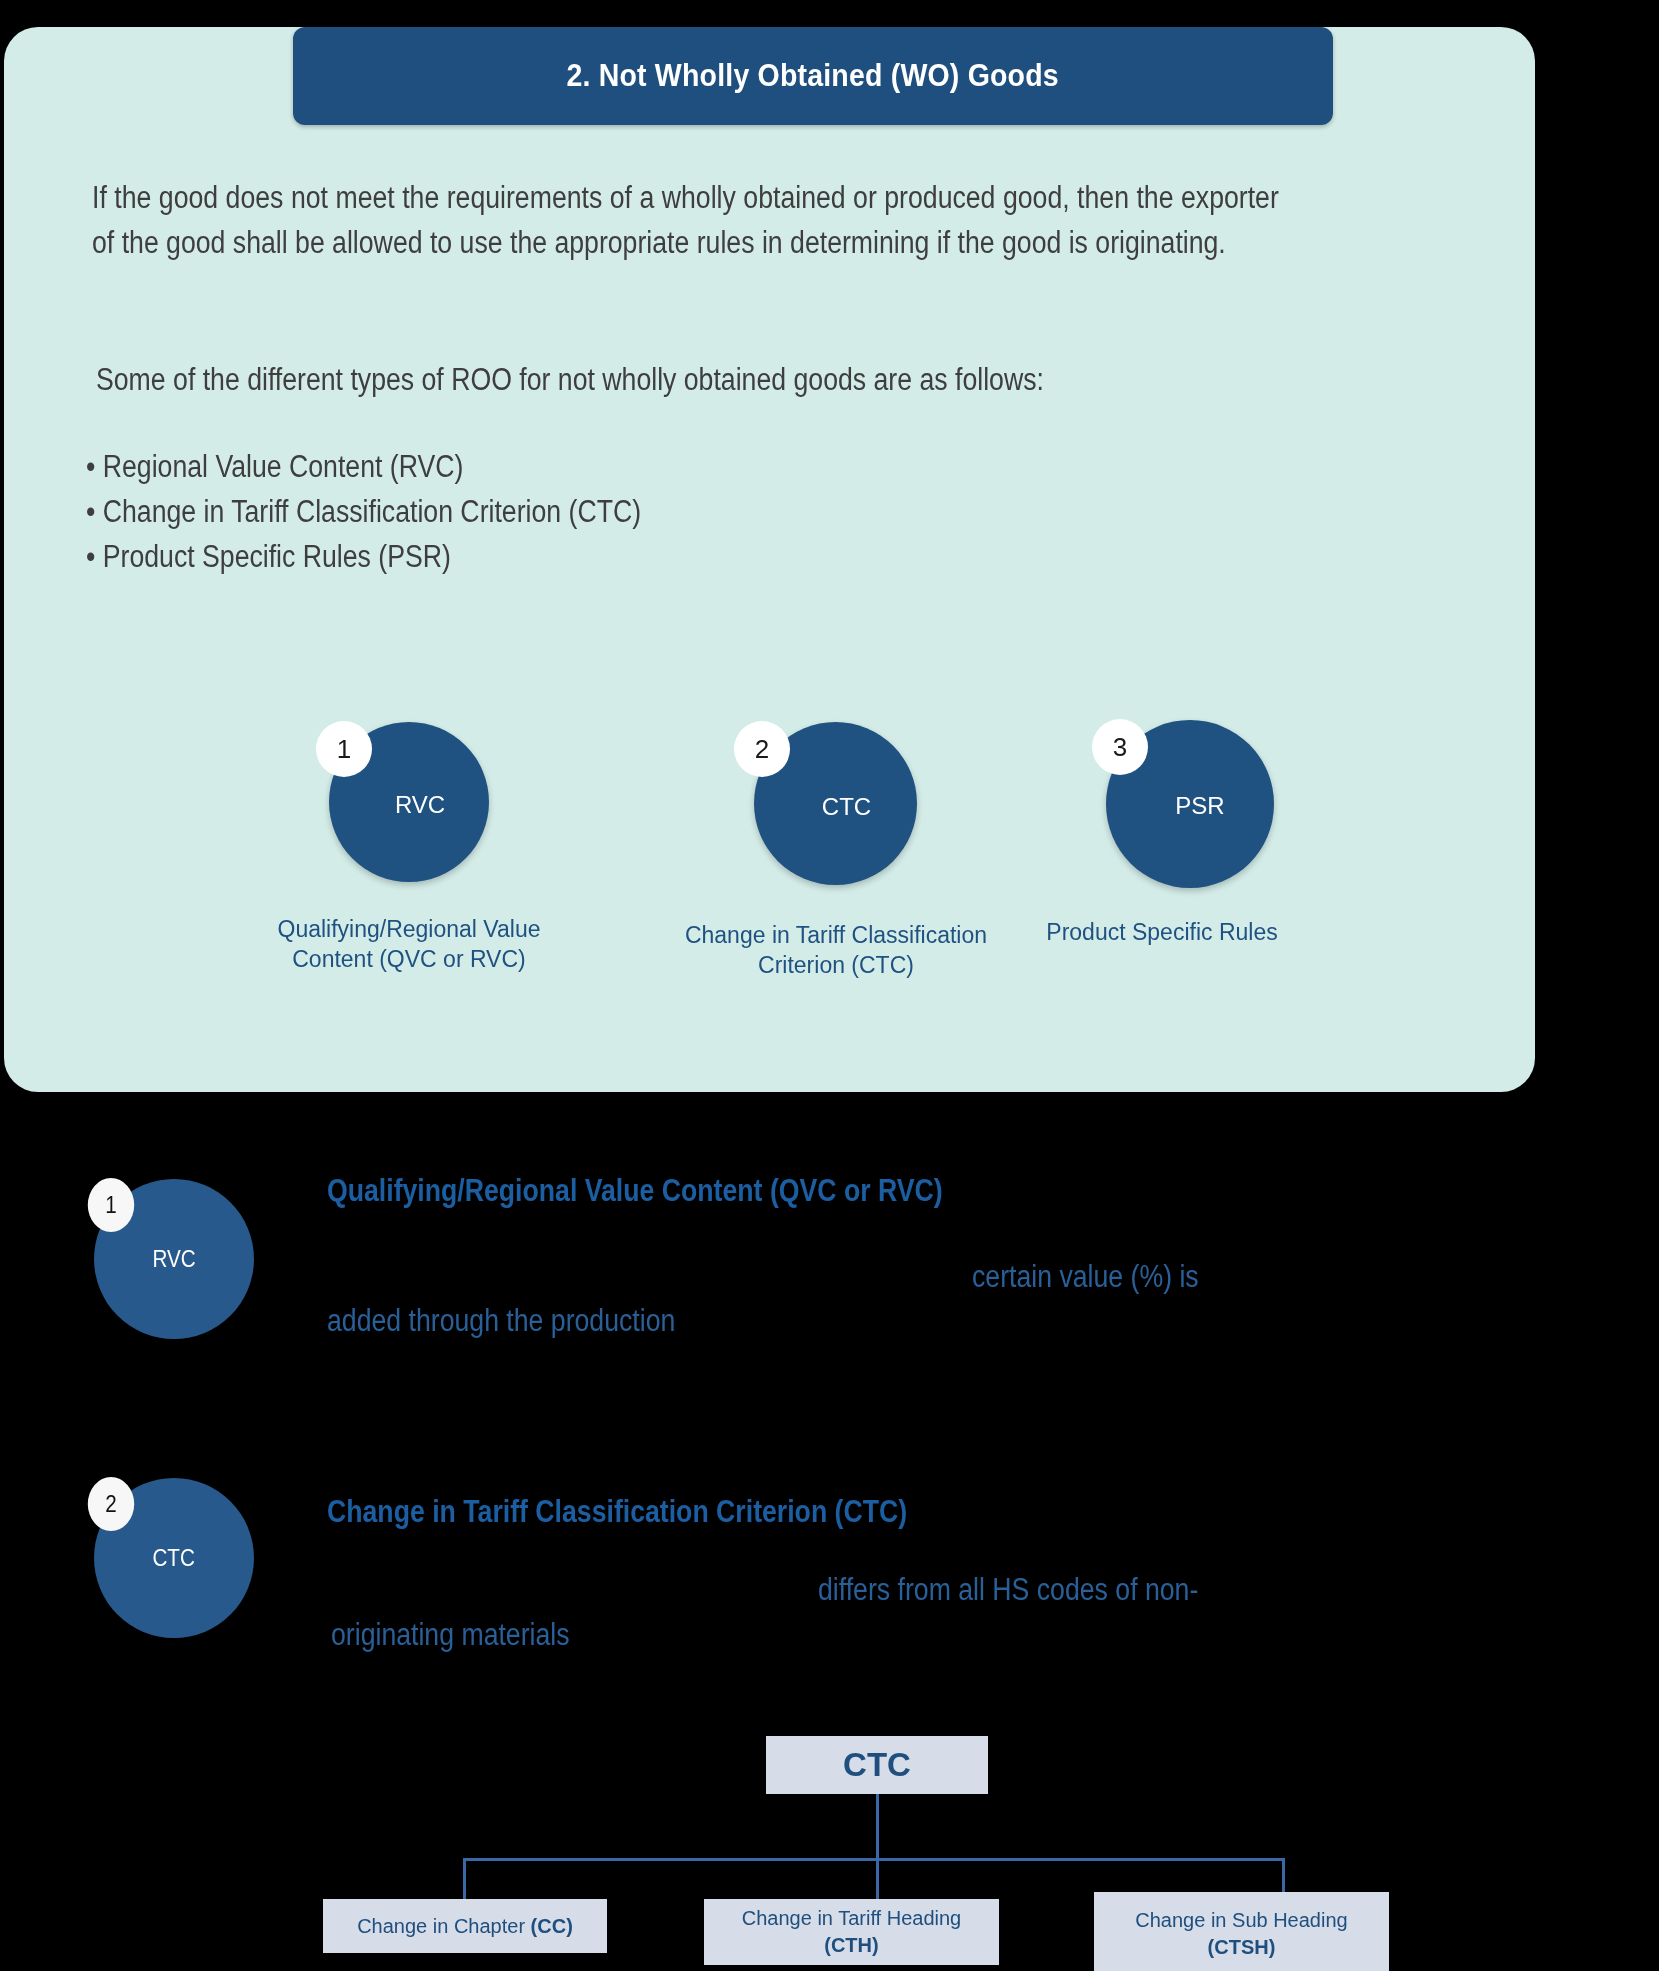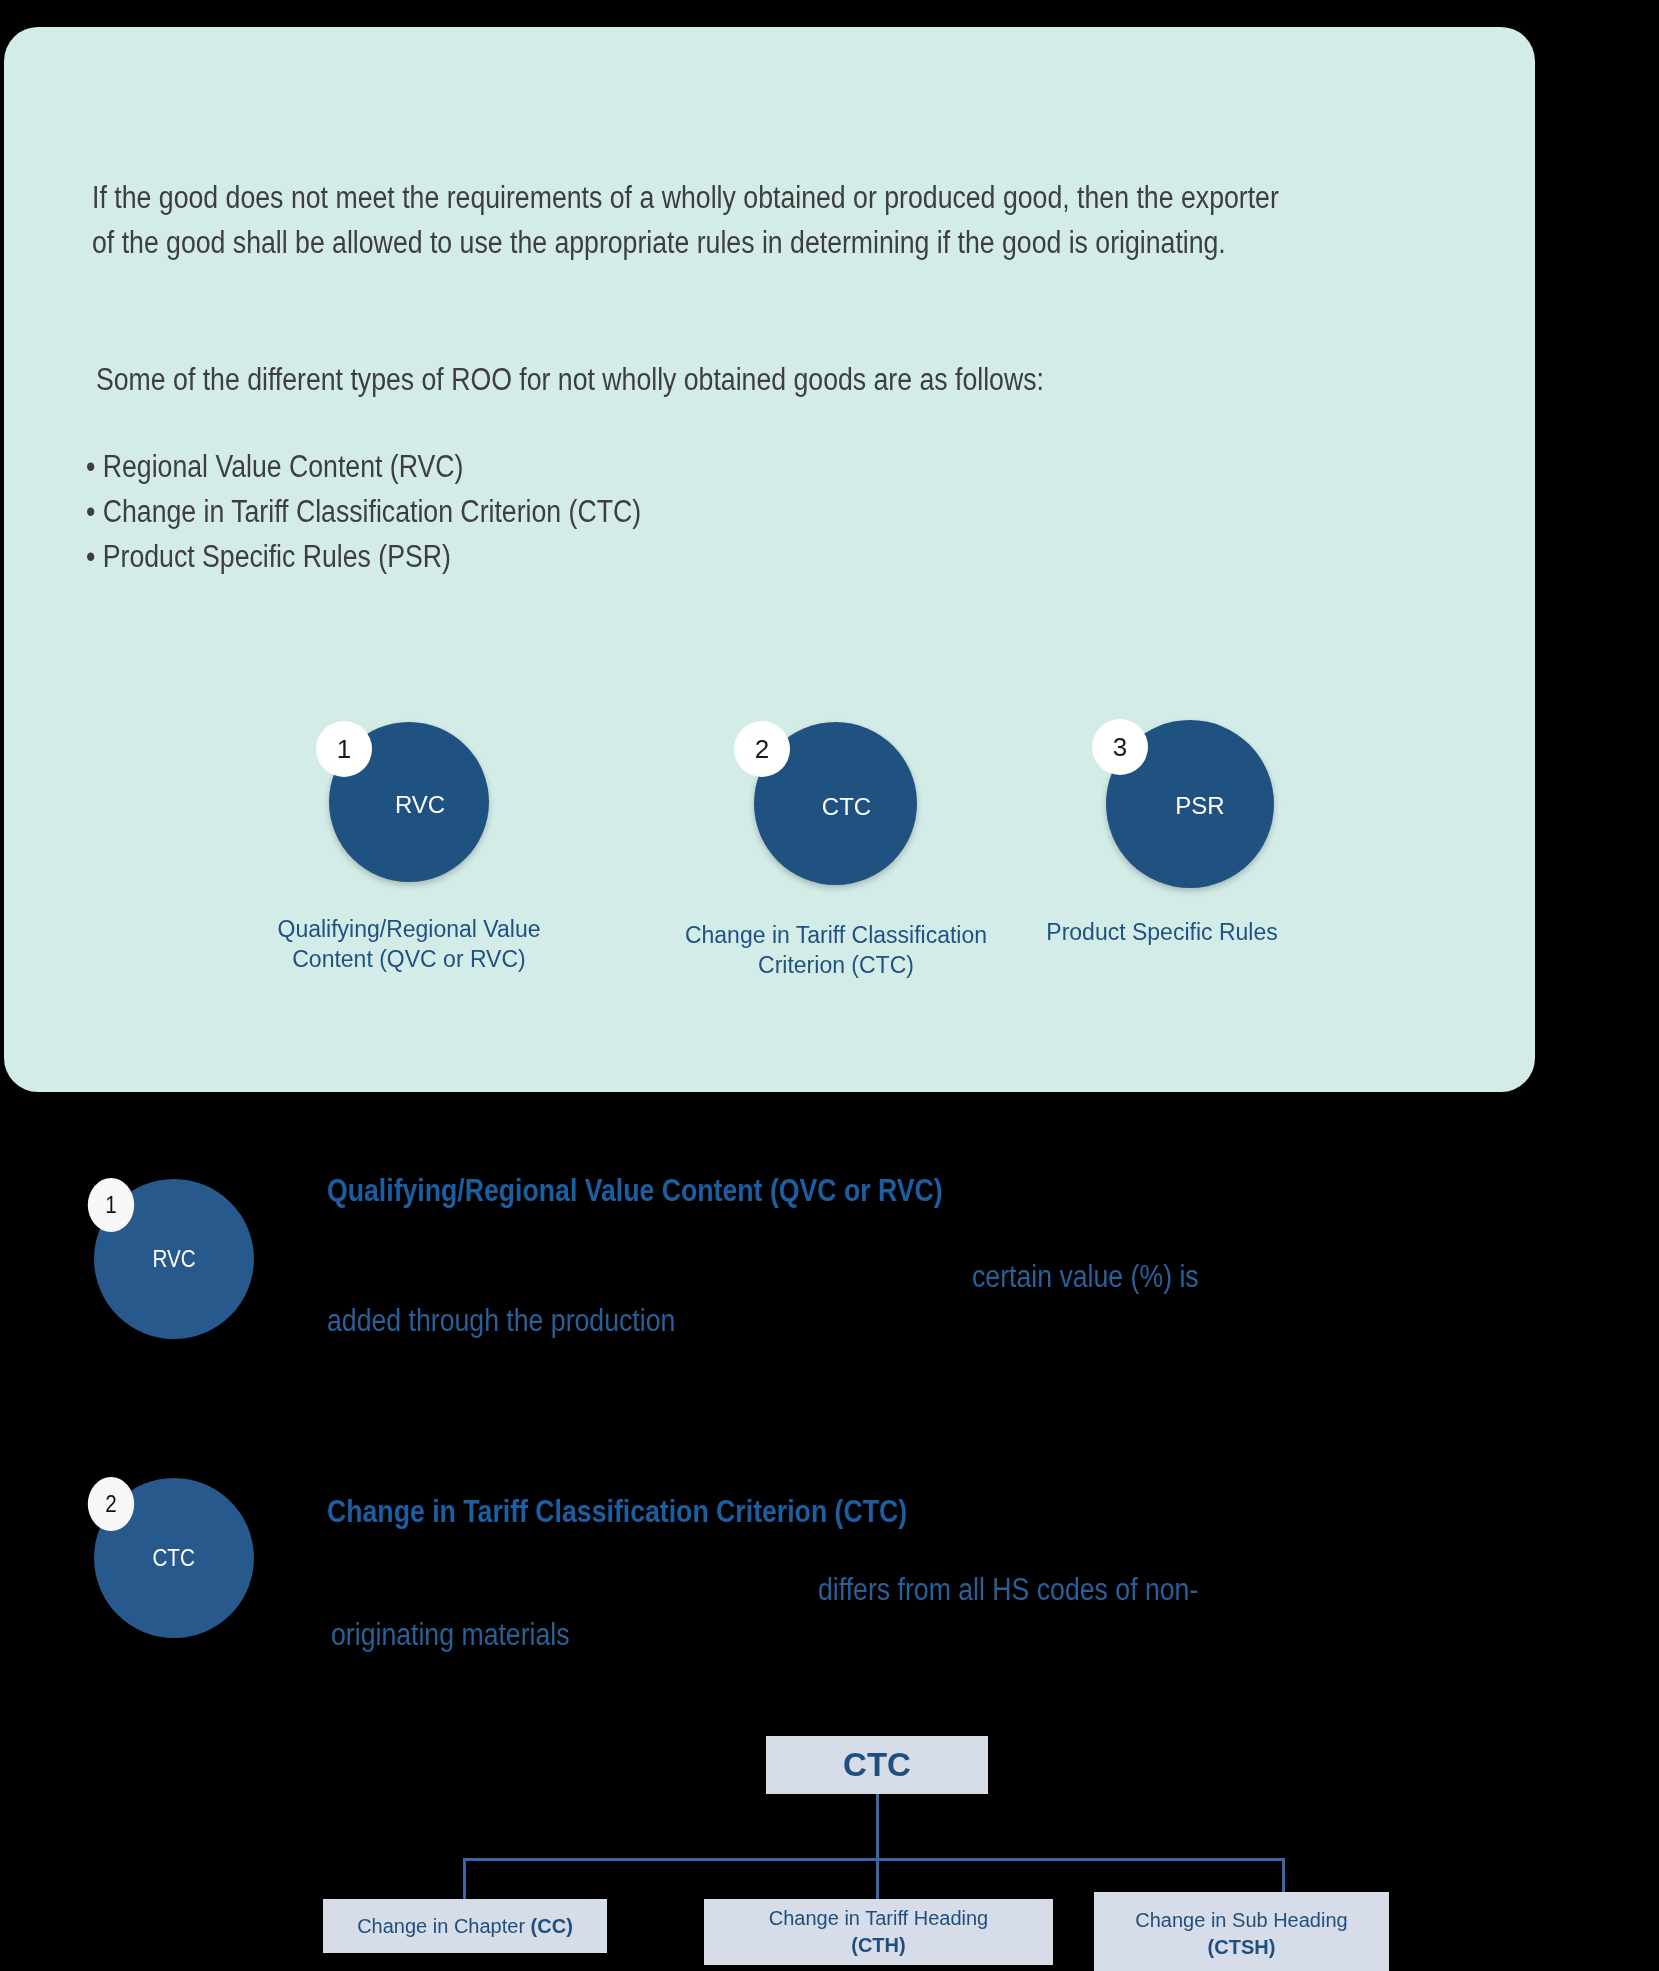--- a/index.html
+++ b/index.html
@@ -148,6 +148,9 @@
 
 <div id="top-panel">
 
+  <div id="title-banner">
+    <span class="t">2. Not Wholly Obtained (WO) Goods</span>
+  </div>
 
   <div class="body-text" id="para1">If the good does not meet the requirements of a wholly obtained or produced good, then the exporter of the good shall be allowed to use the appropriate rules in determining if the good is originating.</div>
 

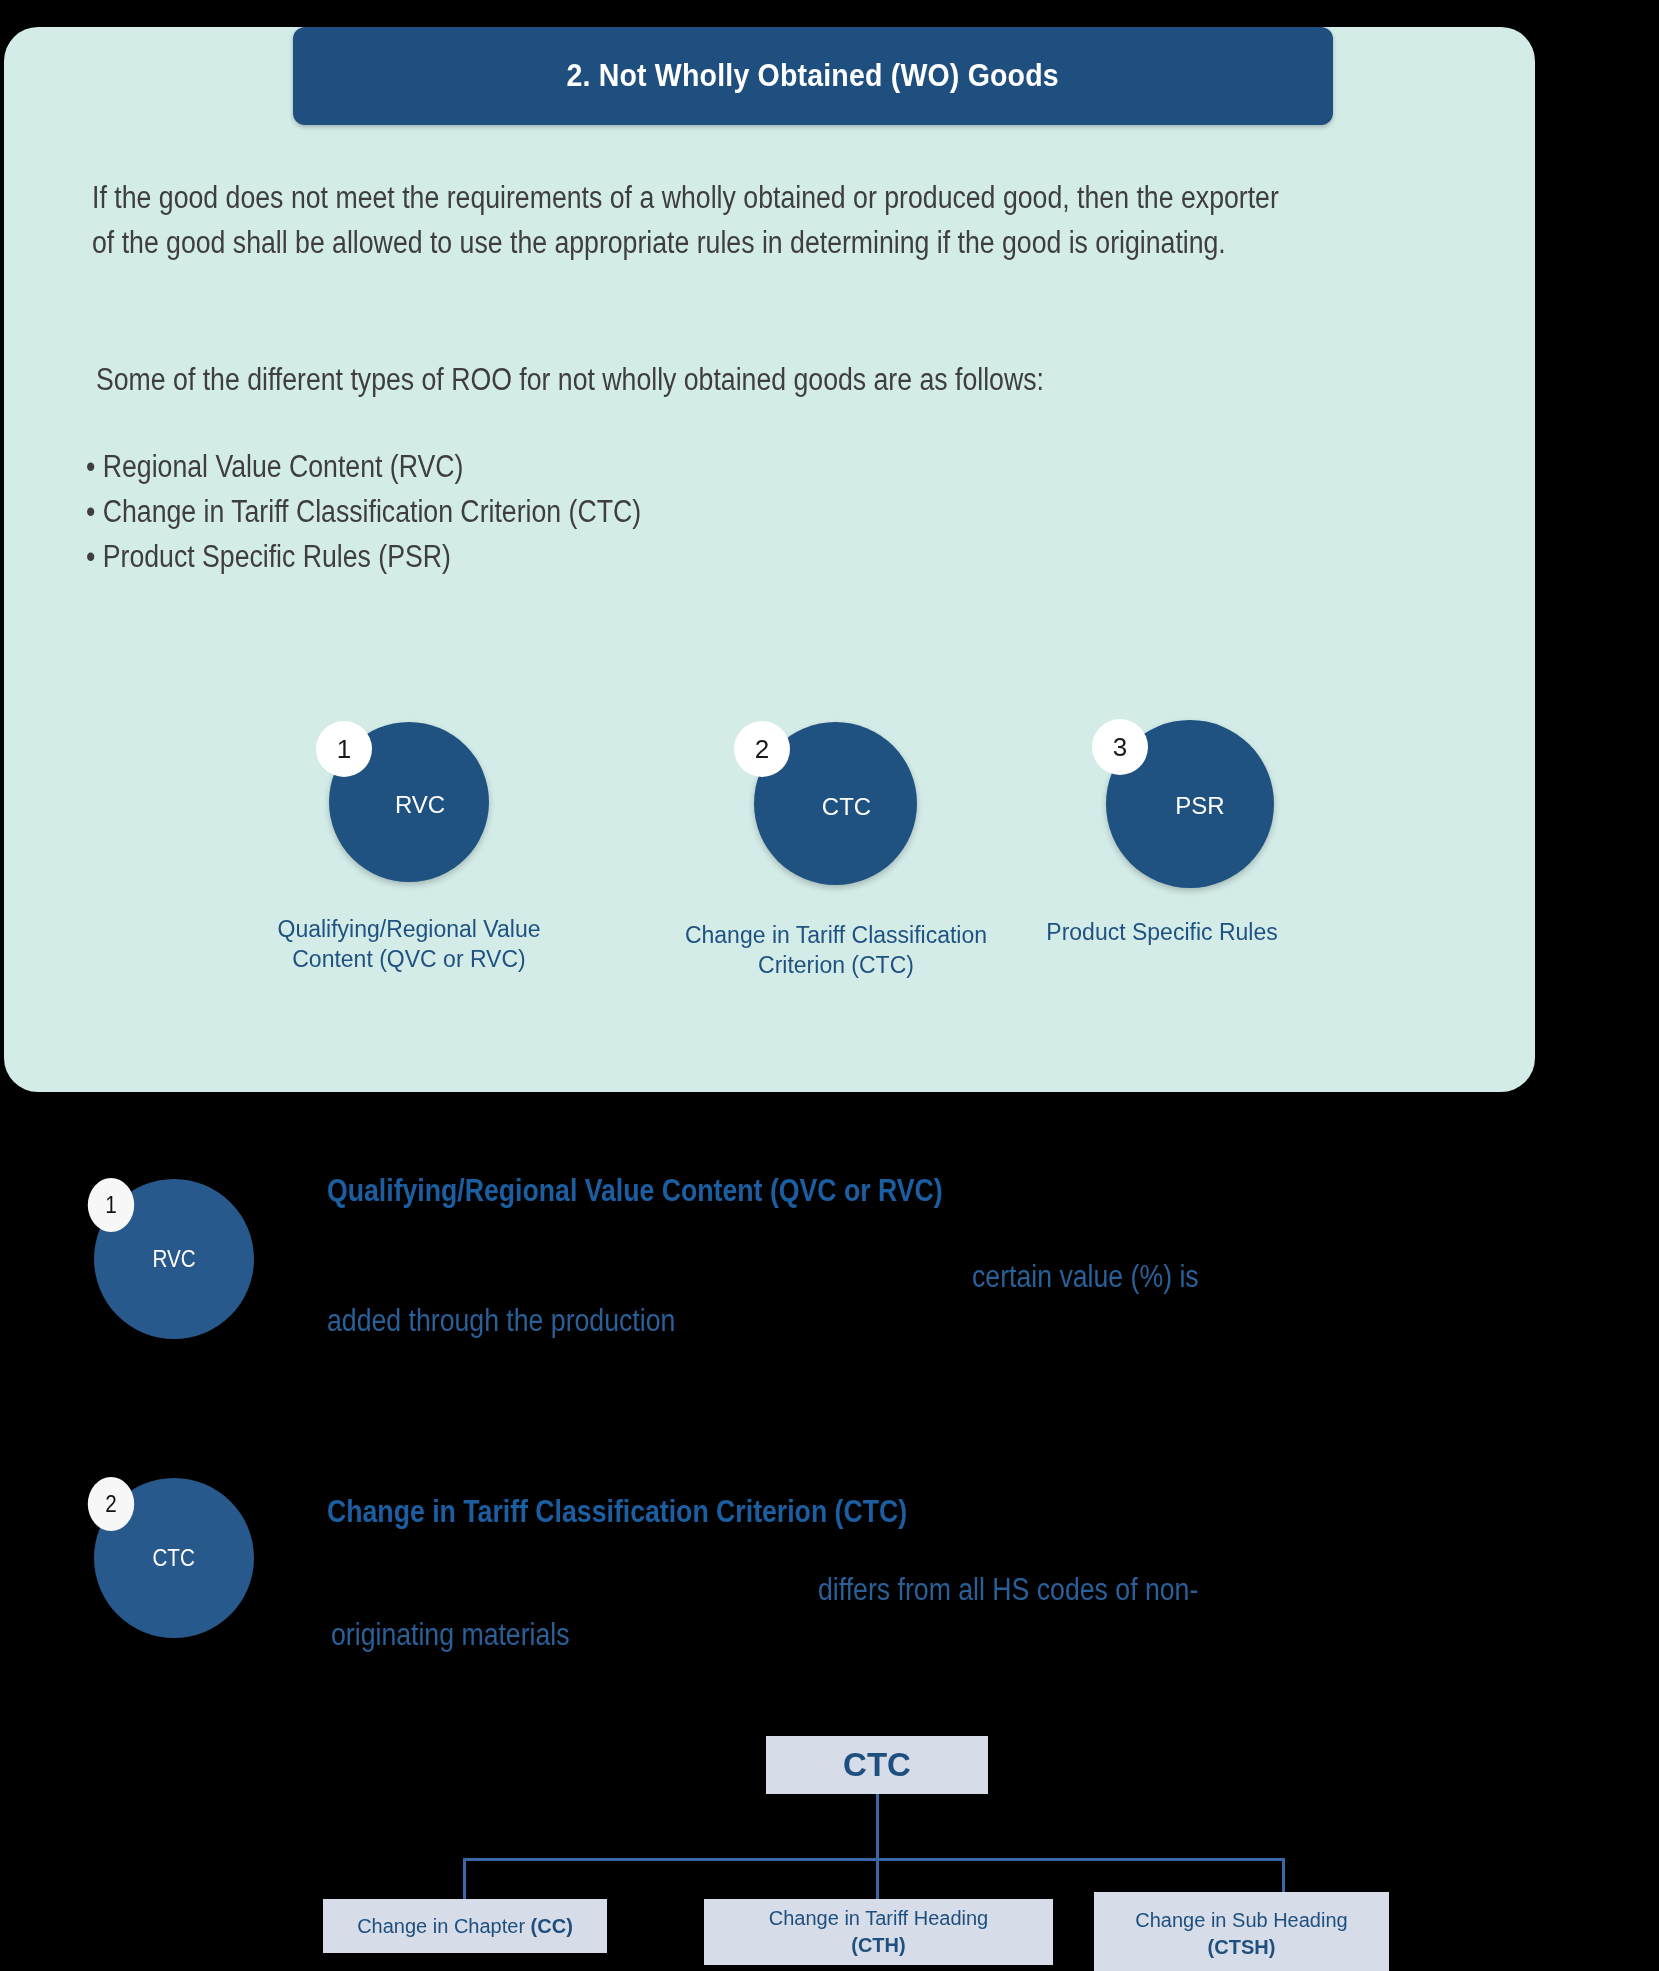--- a/index.html
+++ b/index.html
@@ -133,7 +133,7 @@
   .leaf{font-size:20px;line-height:27px;padding:0 8px;}
   .leaf b{font-weight:bold;}
   #leaf1{left:323px;top:1899px;width:284px;height:54px;align-items:center;}
-  #leaf2{left:704px;top:1899px;width:349px;height:66px;}
+  #leaf2{left:704px;top:1899px;width:295px;height:66px;}
   #leaf3{left:1094px;top:1892px;width:295px;height:84px;}
 
   .conn{position:absolute;background:#3a67a8;}

